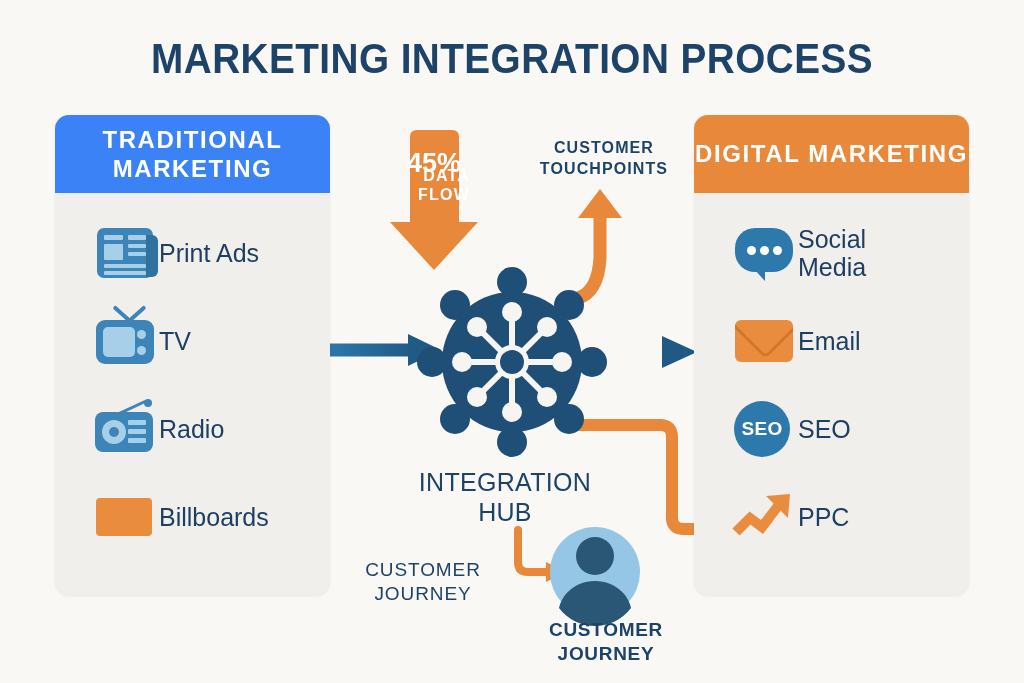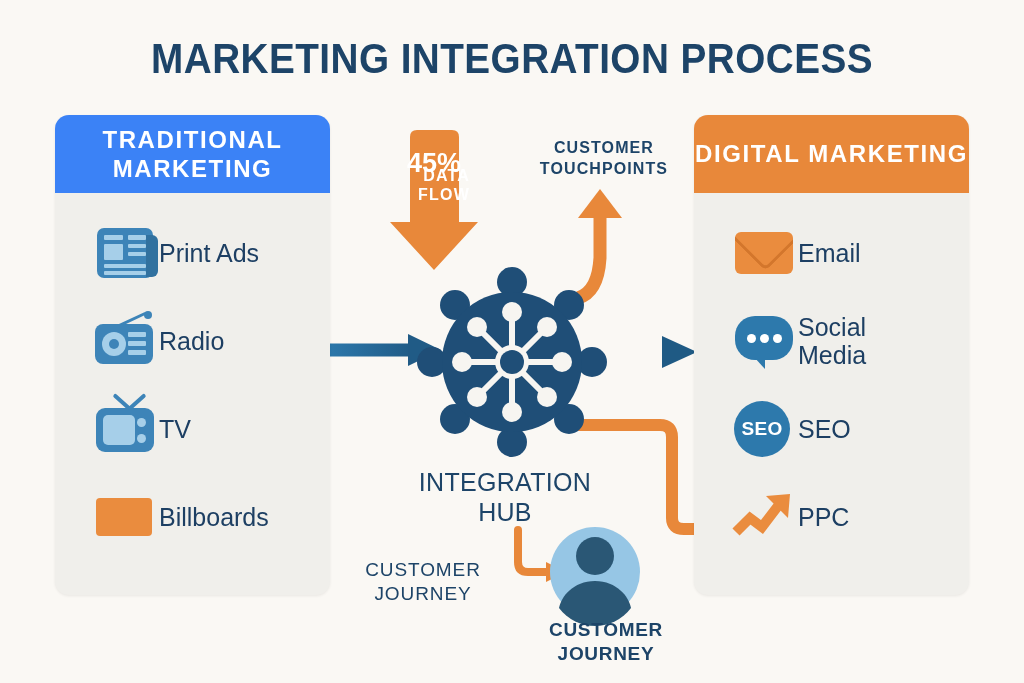--- a/index.html
+++ b/index.html
@@ -432,15 +432,6 @@
 
       <div class="panel-item">
         <div class="icon-wrap">
-          <div class="ico-mail">
-              <div class="flap"></div>
-            </div>
-        </div>
-        <div class="item-label">Email</div>
-      </div>
-
-      <div class="panel-item">
-        <div class="icon-wrap">
           <div class="ico-bubble">
             <div class="tail"></div>
             <div class="dot" style="left:12px;"></div>
@@ -454,6 +445,15 @@
 
       <div class="panel-item">
         <div class="icon-wrap">
+          <div class="ico-mail">
+              <div class="flap"></div>
+            </div>
+        </div>
+        <div class="item-label">Email</div>
+      </div>
+
+      <div class="panel-item">
+        <div class="icon-wrap">
           <div class="ico-seo">SEO</div>
         </div>
         <div class="item-label">SEO</div>

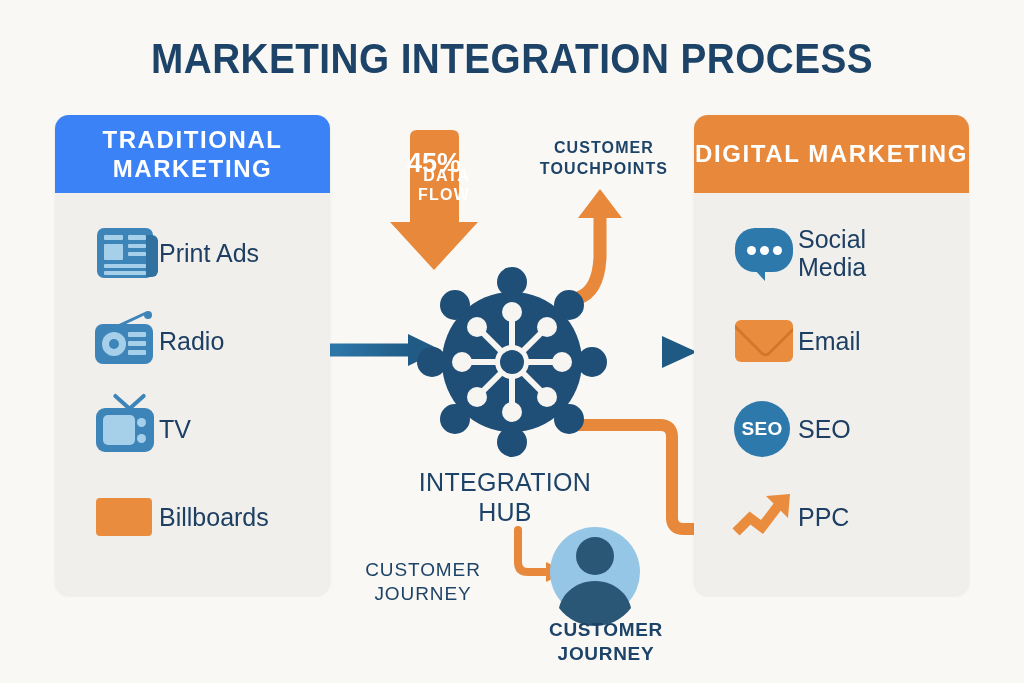--- a/index.html
+++ b/index.html
@@ -385,6 +385,19 @@
 
       <div class="panel-item">
         <div class="icon-wrap">
+          <div class="ant" style="position:absolute;left:18px;top:2px;width:22px;height:4px;background:#3d84b8;border-radius:2px;transform:rotate(42deg);"></div>
+          <div class="ant" style="position:absolute;left:33px;top:2px;width:22px;height:4px;background:#3d84b8;border-radius:2px;transform:rotate(-42deg);"></div>
+          <div class="ico-tv">
+            <div class="scr"></div>
+            <div class="knob" style="top:10px;"></div>
+            <div class="knob" style="top:26px;"></div>
+          </div>
+        </div>
+        <div class="item-label">TV</div>
+      </div>
+
+      <div class="panel-item">
+        <div class="icon-wrap">
           <div class="antenna" style="position:absolute;left:22px;top:16px;width:34px;height:3px;background:#3d84b8;border-radius:2px;transform:rotate(-25deg);transform-origin:left center;"></div>
           <div style="position:absolute;left:51px;top:1px;width:8px;height:8px;border-radius:50%;background:#3d84b8;"></div>
           <div class="ico-radio">
@@ -399,19 +412,6 @@
 
       <div class="panel-item">
         <div class="icon-wrap">
-          <div class="ant" style="position:absolute;left:18px;top:2px;width:22px;height:4px;background:#3d84b8;border-radius:2px;transform:rotate(42deg);"></div>
-          <div class="ant" style="position:absolute;left:33px;top:2px;width:22px;height:4px;background:#3d84b8;border-radius:2px;transform:rotate(-42deg);"></div>
-          <div class="ico-tv">
-            <div class="scr"></div>
-            <div class="knob" style="top:10px;"></div>
-            <div class="knob" style="top:26px;"></div>
-          </div>
-        </div>
-        <div class="item-label">TV</div>
-      </div>
-
-      <div class="panel-item">
-        <div class="icon-wrap">
           <div class="tab" style="left:13px;"></div>
           <div class="tab" style="left:41px;"></div>
           <div class="ico-bill"></div>

